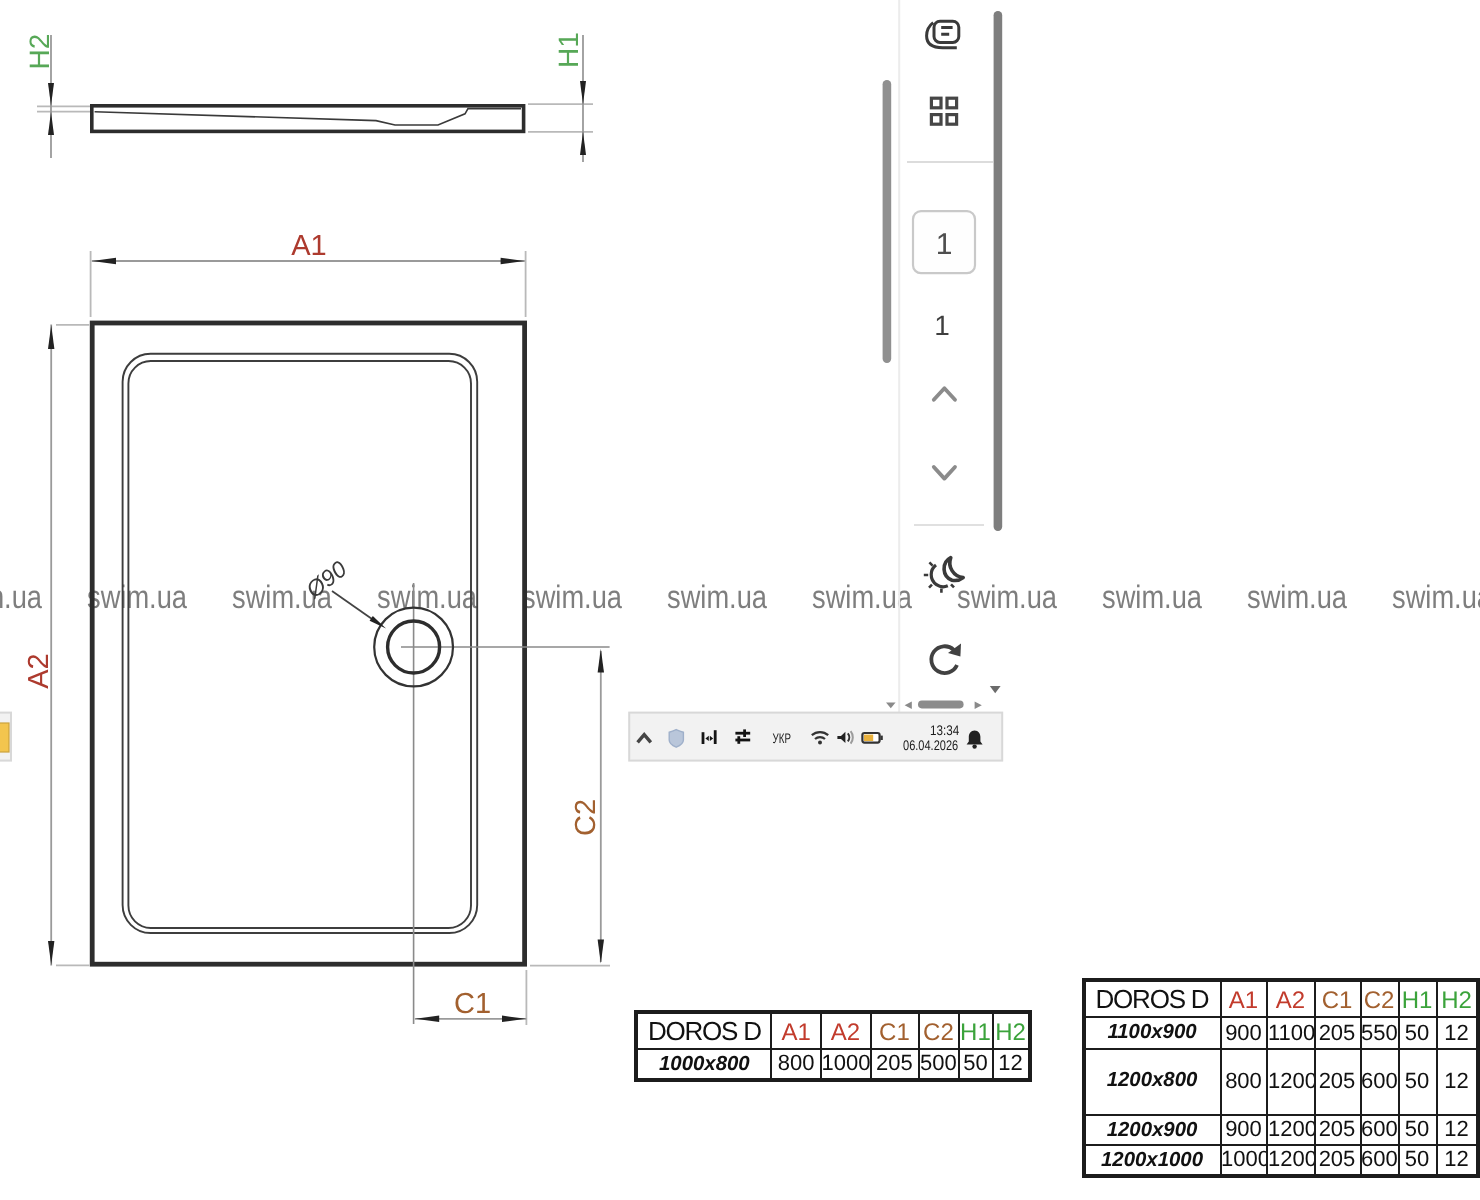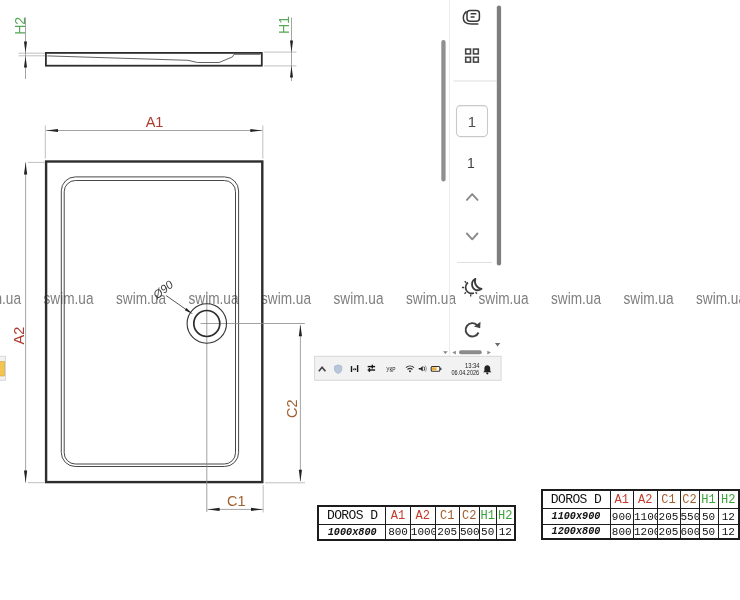--- a/index.html
+++ b/index.html
@@ -8,7 +8,7 @@
   #page{position:relative;width:740px;height:600px;background:#fff;}
   svg{position:absolute;left:0;top:0;}
   table{position:absolute;border-collapse:collapse;table-layout:fixed;
-        font-family:Liberation Mono, monospace;}
+        font-family:Liberation Sans, sans-serif;}
   td{border:1.5px solid #1c1c1c;text-align:center;vertical-align:middle;
      padding:0;overflow:hidden;white-space:nowrap;}
   .model{font-weight:bold;font-style:italic;font-size:10.2px;color:#111;}

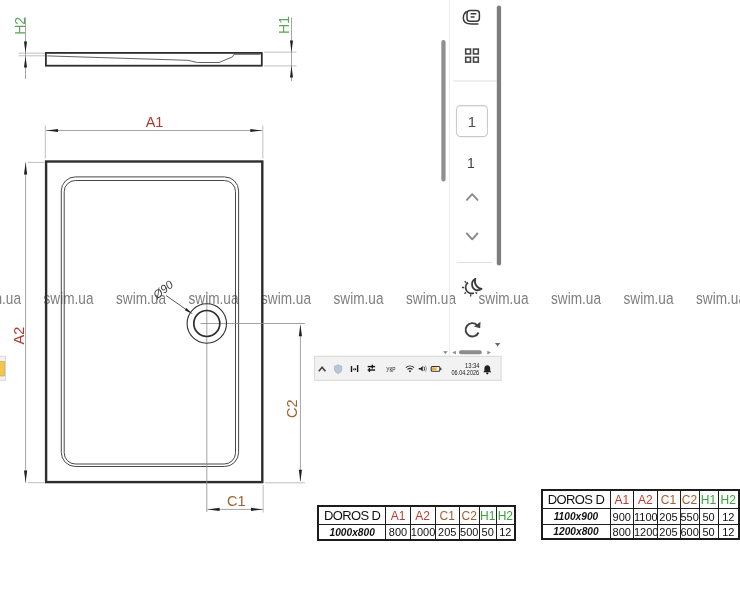--- a/index.html
+++ b/index.html
@@ -277,7 +277,7 @@
           <td class="val">50</td>
           <td class="val">12</td>
         </tr>
-  <tr style="height:15px">
+  <tr style="height:33px">
           <td class="model">1200x800</td>
           <td class="val">800</td>
           <td class="val">1200</td>

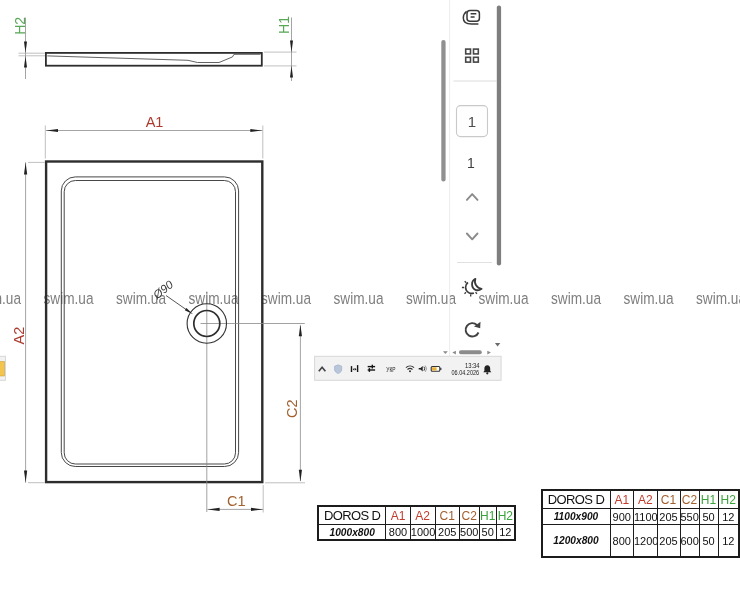--- a/index.html
+++ b/index.html
@@ -286,6 +286,15 @@
           <td class="val">50</td>
           <td class="val">12</td>
         </tr>
+  <tr style="height:15.5px">
+          <td class="model">1200x900</td>
+          <td class="val">900</td>
+          <td class="val">1200</td>
+          <td class="val">205</td>
+          <td class="val">600</td>
+          <td class="val">50</td>
+          <td class="val">12</td>
+        </tr>
 </tbody>
     </table>
 </div>

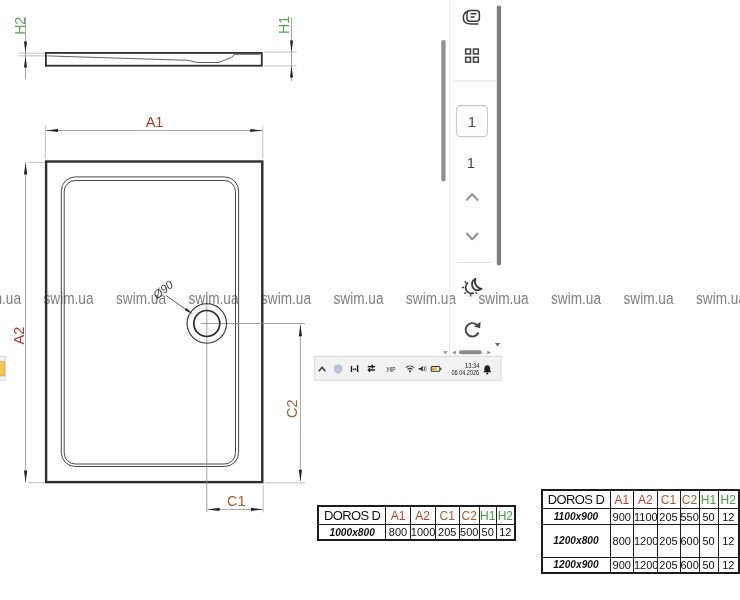--- a/index.html
+++ b/index.html
@@ -295,6 +295,15 @@
           <td class="val">50</td>
           <td class="val">12</td>
         </tr>
+  <tr style="height:15.5px">
+          <td class="model">1200x1000</td>
+          <td class="val">1000</td>
+          <td class="val">1200</td>
+          <td class="val">205</td>
+          <td class="val">600</td>
+          <td class="val">50</td>
+          <td class="val">12</td>
+        </tr>
 </tbody>
     </table>
 </div>

